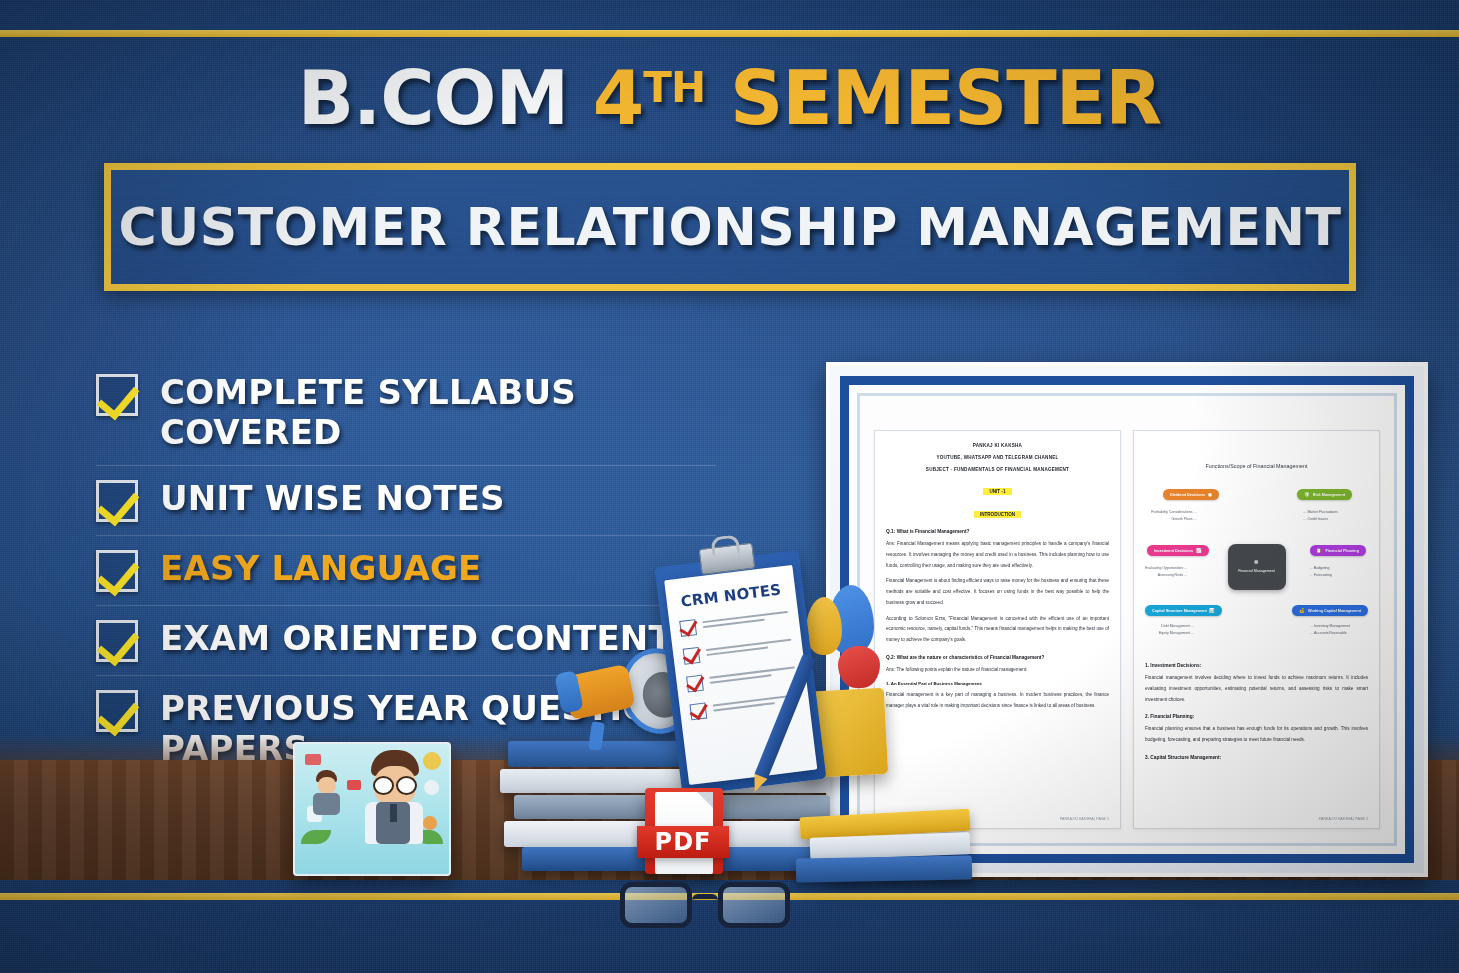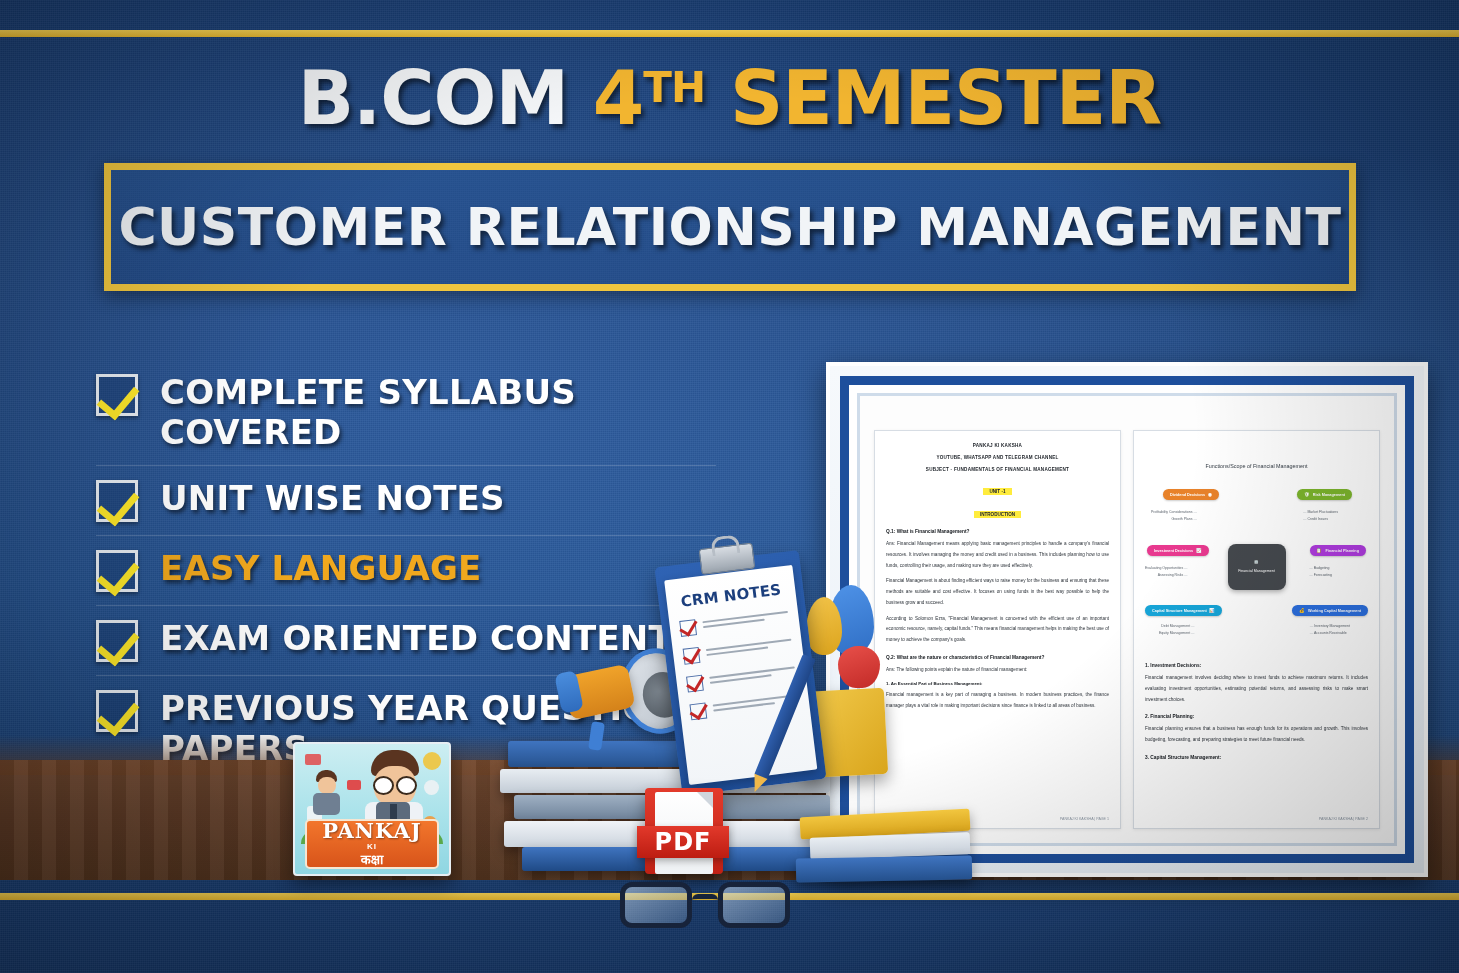--- a/index.html
+++ b/index.html
@@ -570,11 +570,6 @@
       <span class="char-vest"></span>
       <span class="char-tie"></span>
     </div>
-    <div class="logo-banner">
-      <span class="n1">PANKAJ</span>
-      <span class="n2">KI</span>
-      <span class="n3">कक्षा</span>
-    </div>
   </div>
 
   <div class="goldline bottom"></div>

